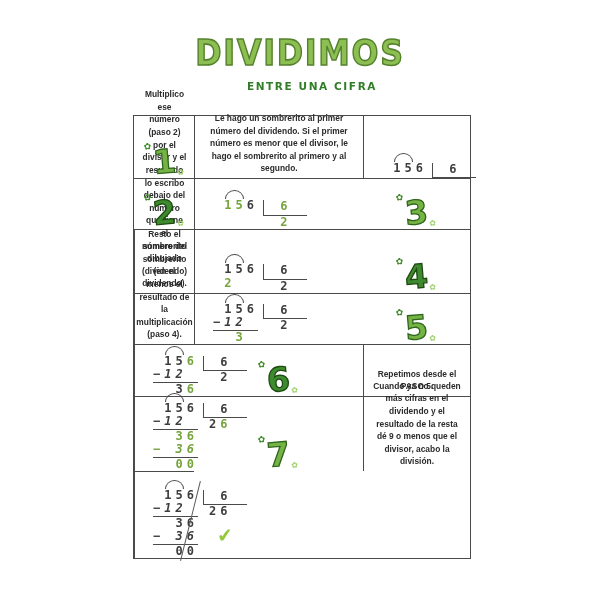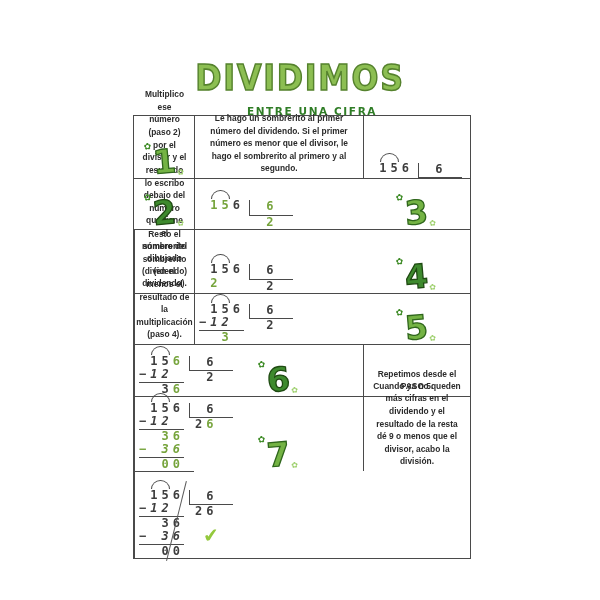--- a/index.html
+++ b/index.html
@@ -7,7 +7,7 @@
   :root{--green:#76a43c;--ink:#3d3d3d;--line:#4a4a4a;--check:#94c93d;}
 
   
-  .hdr{position:absolute;top:32px;left:0;width:600px;text-align:center;margin-top:25px;}
+  .hdr{position:absolute;top:32px;left:0;width:600px;text-align:center;}
   .title{display:inline-block;margin:0;font-family:"DejaVu Sans",sans-serif;font-weight:800;
          font-size:36px;letter-spacing:2px;color:#8cbe52;-webkit-text-stroke:1.6px #55822d;
          transform:scaleX(.88);}

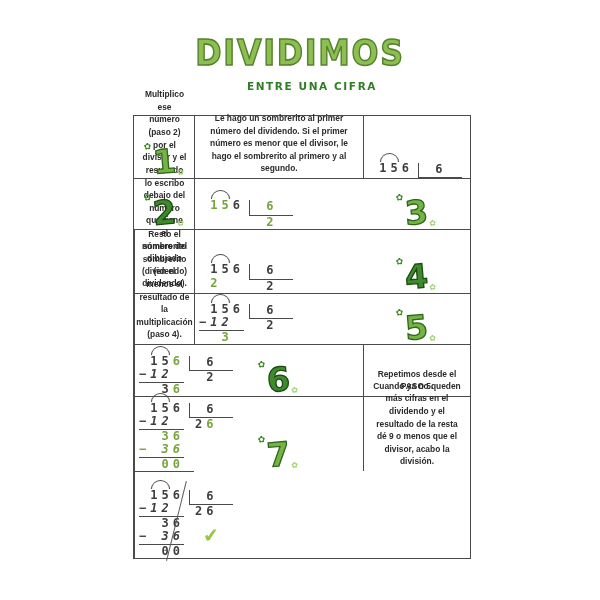--- a/index.html
+++ b/index.html
@@ -37,7 +37,7 @@
          text-align:center;}
 
   
-  .divcell{justify-content:flex-start;padding-left:4px;}
+  .divcell{justify-content:flex-start;padding-left:18px;}
   .division{position:relative;display:flex;align-items:flex-start;}
   .arc{width:19px;height:9px;margin-left:12px;border:1.3px solid var(--line);border-bottom:none;
        border-radius:50% 50% 0 0 / 100% 100% 0 0;box-sizing:border-box;}

